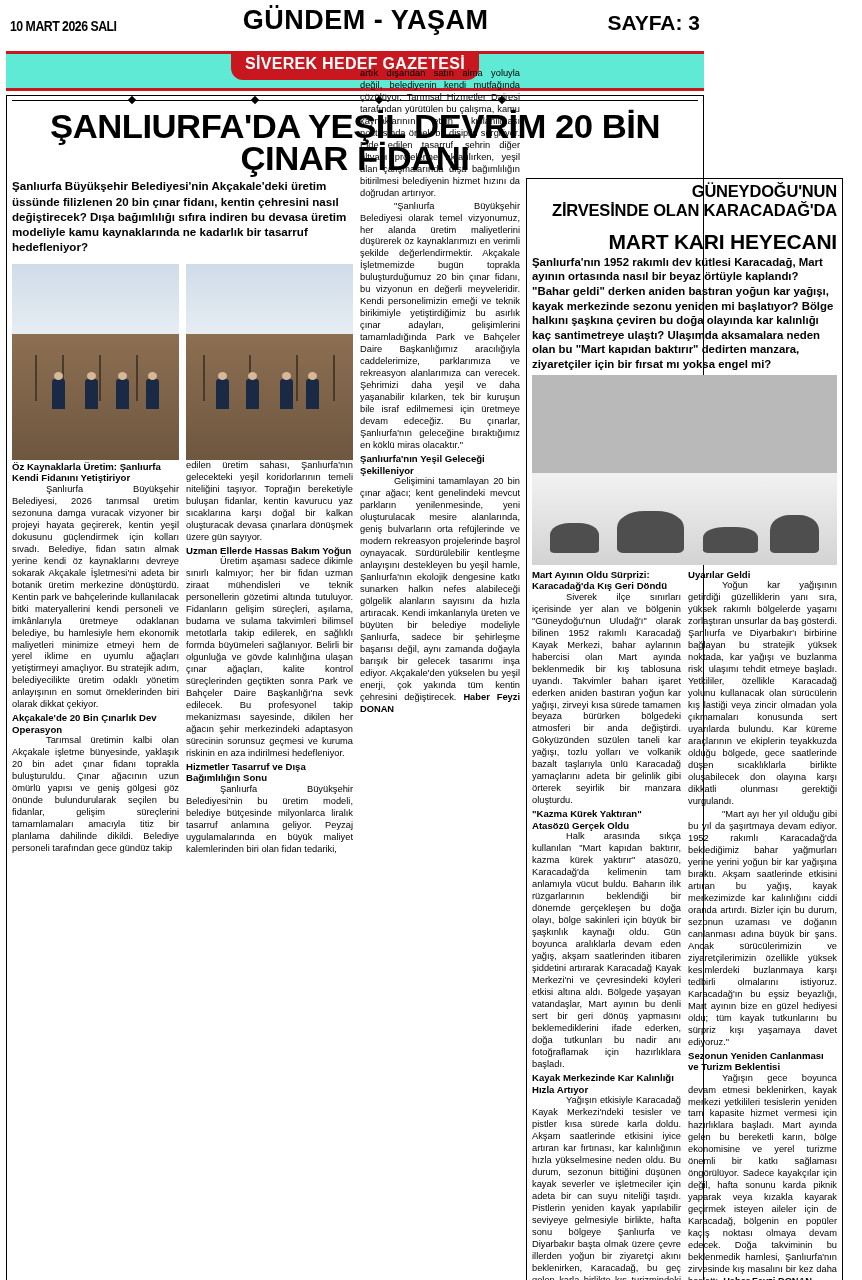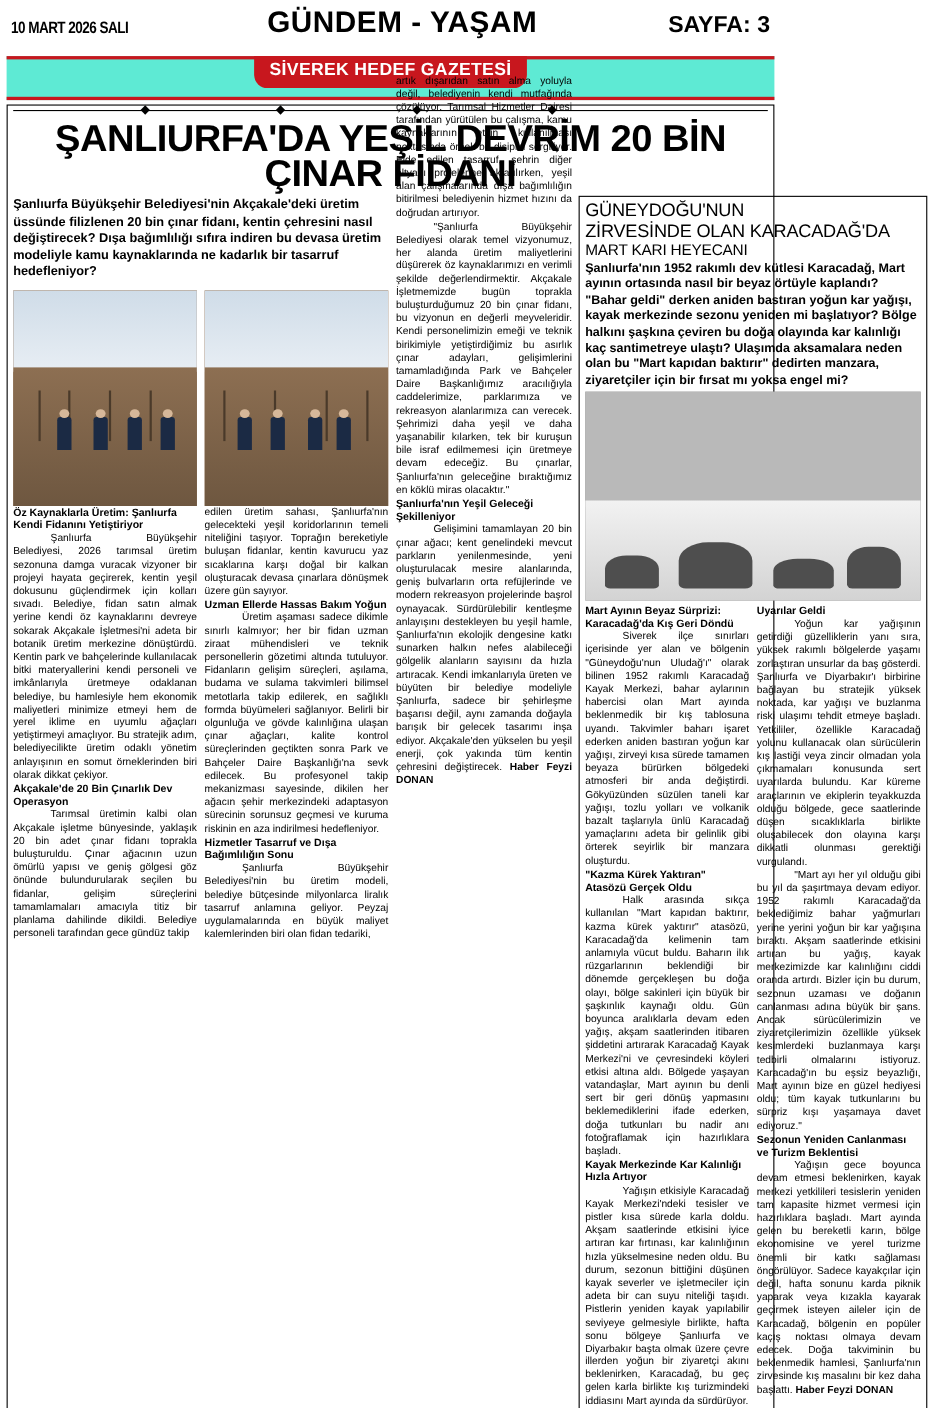--- a/index.html
+++ b/index.html
@@ -67,7 +67,7 @@
   .byline { font-weight: bold; }
 
   
-  .rh { text-align:left; font-weight:normal; line-height:1.05; letter-spacing:-0.2px; }
+  .rh { text-align:right; font-weight:bold; line-height:1.05; letter-spacing:-0.2px; }
   .rh .r1 { display:block; font-size: 16.5px; }
   .rh .r2 { display:block; font-size: 16.5px; margin-top:1px; }
   .rh .r3 { display:block; font-size: 14px; margin-top:1px; }

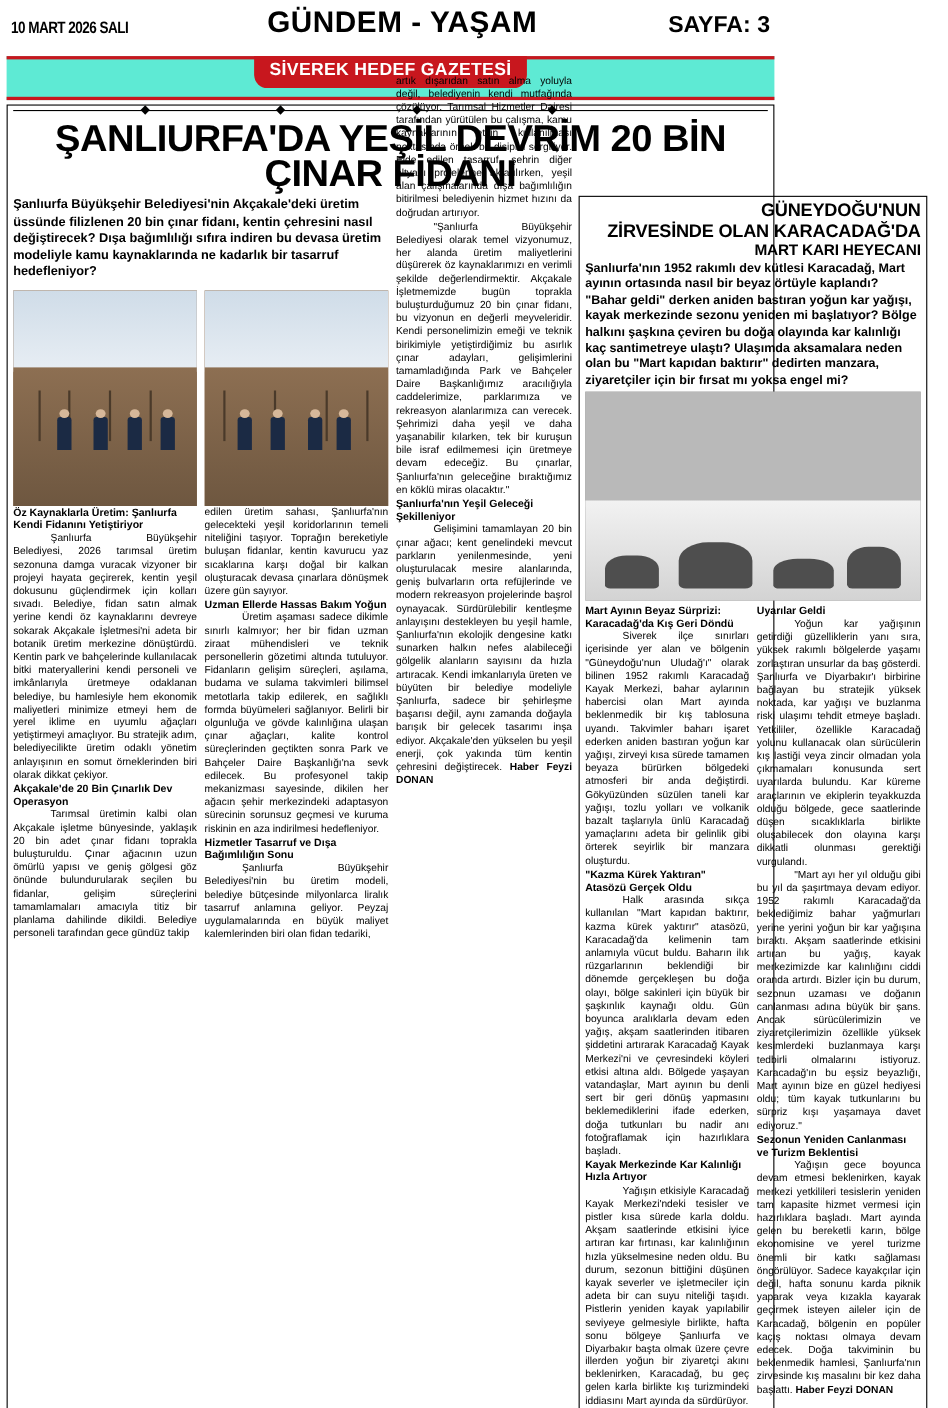--- a/index.html
+++ b/index.html
@@ -70,7 +70,7 @@
   .rh { text-align:right; font-weight:bold; line-height:1.05; letter-spacing:-0.2px; }
   .rh .r1 { display:block; font-size: 16.5px; }
   .rh .r2 { display:block; font-size: 16.5px; margin-top:1px; }
-  .rh .r3 { display:block; font-size: 14px; margin-top:1px; }
+  .rh .r3 { display:block; font-size: 21px; margin-top:12px; }
   .r-lede { font-size: 11.4px; line-height:1.28; font-weight:bold; margin-top: 2px; }
   .r-cols { display:flex; gap:7px; margin-top: 3px; }
   .r-col { width: 149px; }

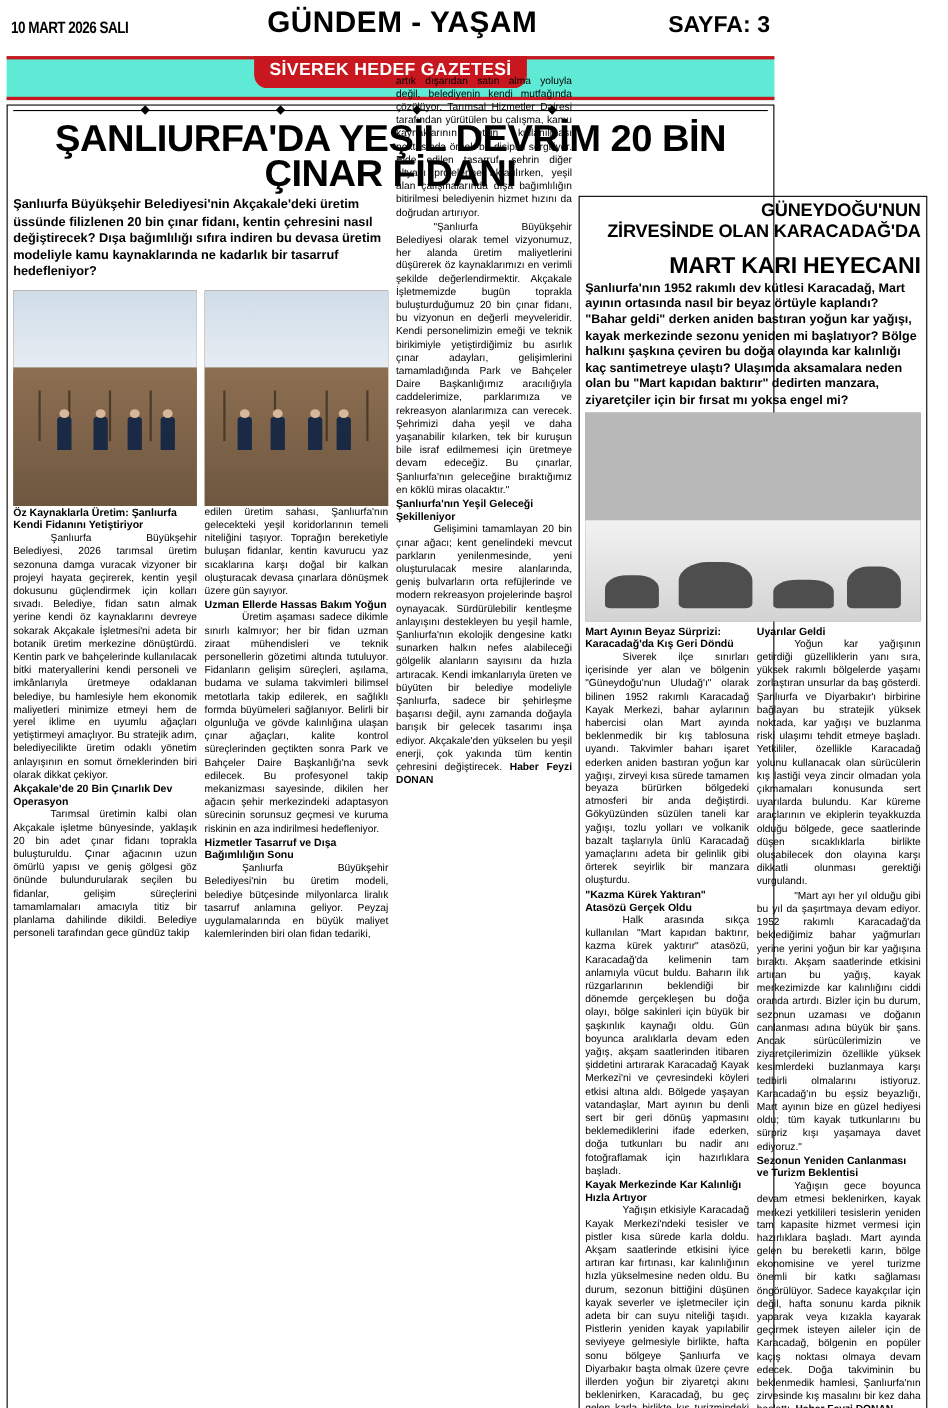--- a/index.html
+++ b/index.html
@@ -206,7 +206,7 @@
 
         <div class="r-cols">
           <div class="r-col">
-            <h3 class="sub">Mart Ayının Beyaz Sürprizi: Karacadağ'da Kış Geri Döndü</h3>
+            <h3 class="sub">Mart Ayının Oldu Sürprizi: Karacadağ'da Kış Geri Döndü</h3>
             <p class="body"><span class="ind"></span><span>Siverek ilçe sınırları içerisinde yer alan ve bölgenin "Güneydoğu'nun Uludağ'ı" olarak bilinen 1952 rakımlı Karacadağ Kayak Merkezi, bahar aylarının habercisi olan Mart ayında beklenmedik bir kış tablosuna uyandı. Takvimler baharı işaret ederken aniden bastıran yoğun kar yağışı, zirveyi kısa sürede tamamen beyaza bürürken bölgedeki atmosferi bir anda değiştirdi. Gökyüzünden süzülen taneli kar yağışı, tozlu yolları ve volkanik bazalt taşlarıyla ünlü Karacadağ yamaçlarını adeta bir gelinlik gibi örterek seyirlik bir manzara oluşturdu.</span></p>
             <h3 class="sub">"Kazma Kürek Yaktıran" Atasözü Gerçek Oldu</h3>
             <p class="body"><span class="ind"></span><span>Halk arasında sıkça kullanılan "Mart kapıdan baktırır, kazma kürek yaktırır" atasözü, Karacadağ'da kelimenin tam anlamıyla vücut buldu. Baharın ilık rüzgarlarının beklendiği bir dönemde gerçekleşen bu doğa olayı, bölge sakinleri için büyük bir şaşkınlık kaynağı oldu. Gün boyunca aralıklarla devam eden yağış, akşam saatlerinden itibaren şiddetini artırarak Karacadağ Kayak Merkezi'ni ve çevresindeki köyleri etkisi altına aldı. Bölgede yaşayan vatandaşlar, Mart ayının bu denli sert bir geri dönüş yapmasını beklemediklerini ifade ederken, doğa tutkunları bu nadir anı fotoğraflamak için hazırlıklara başladı.</span></p>

